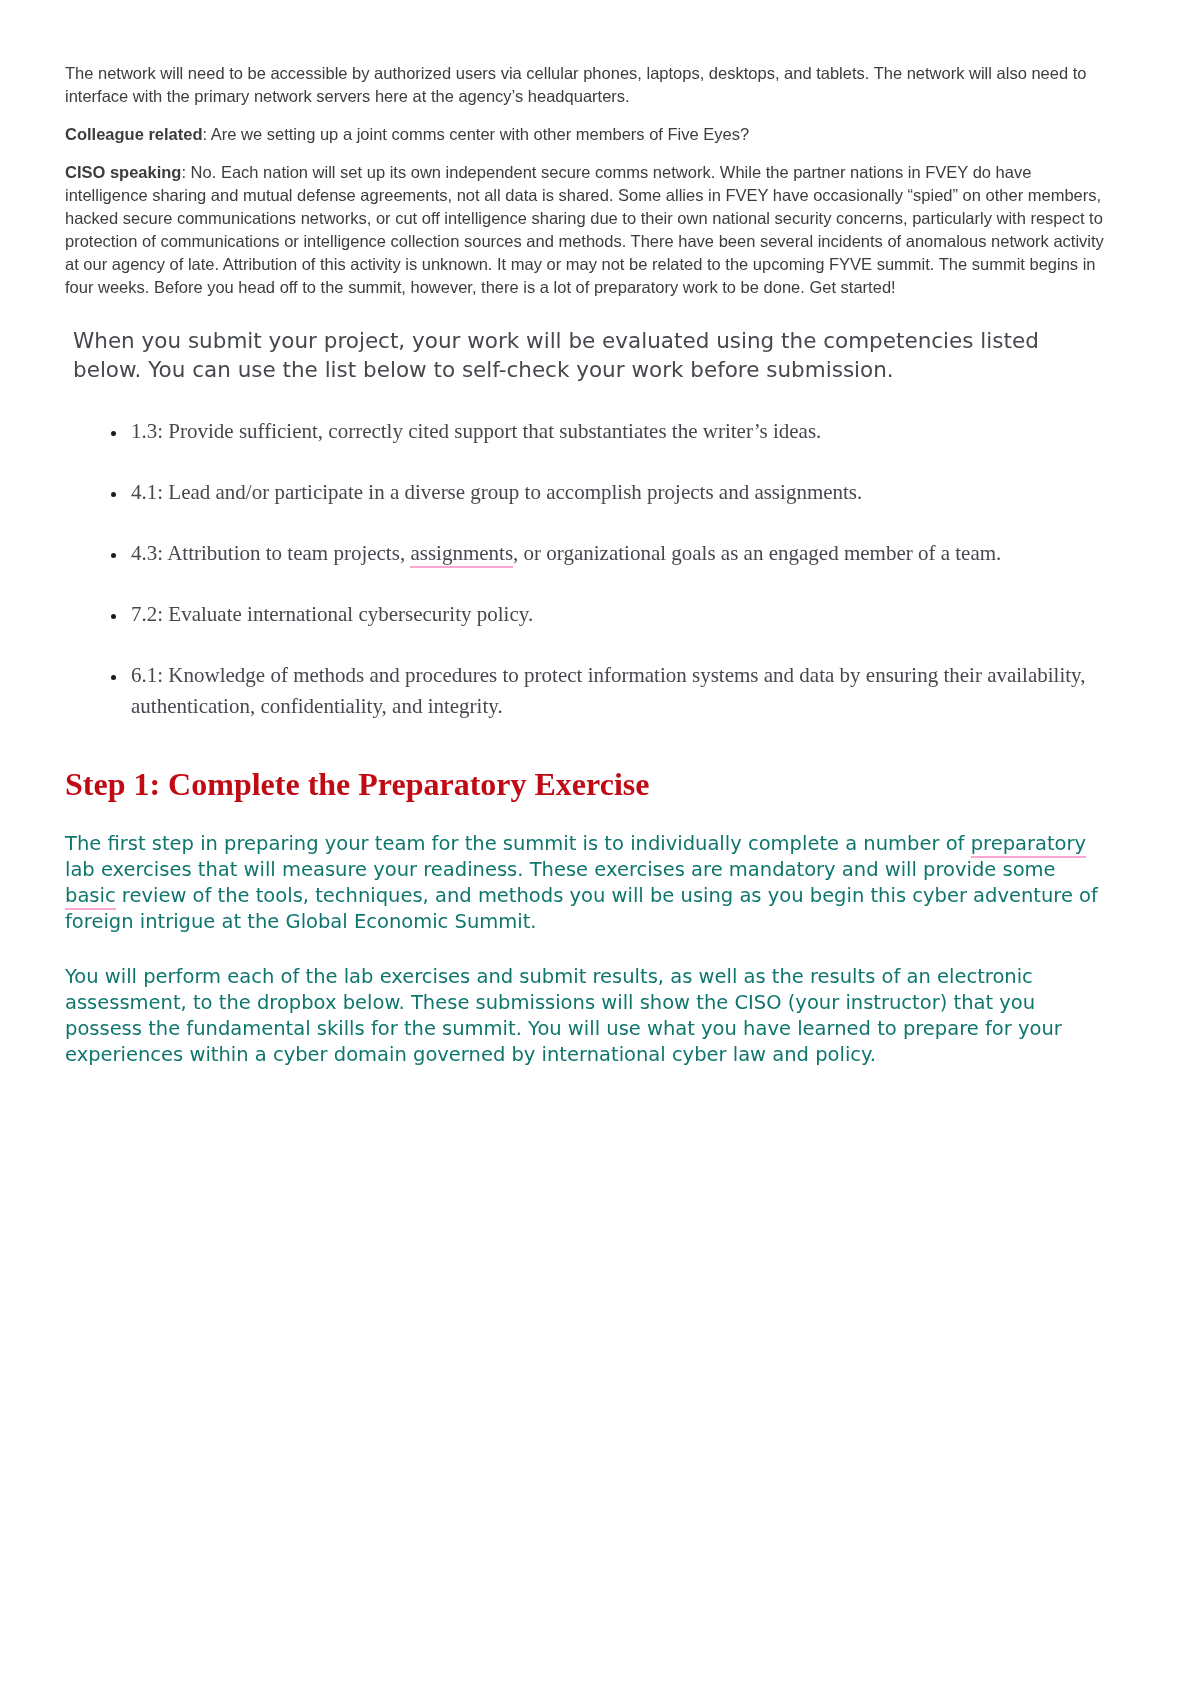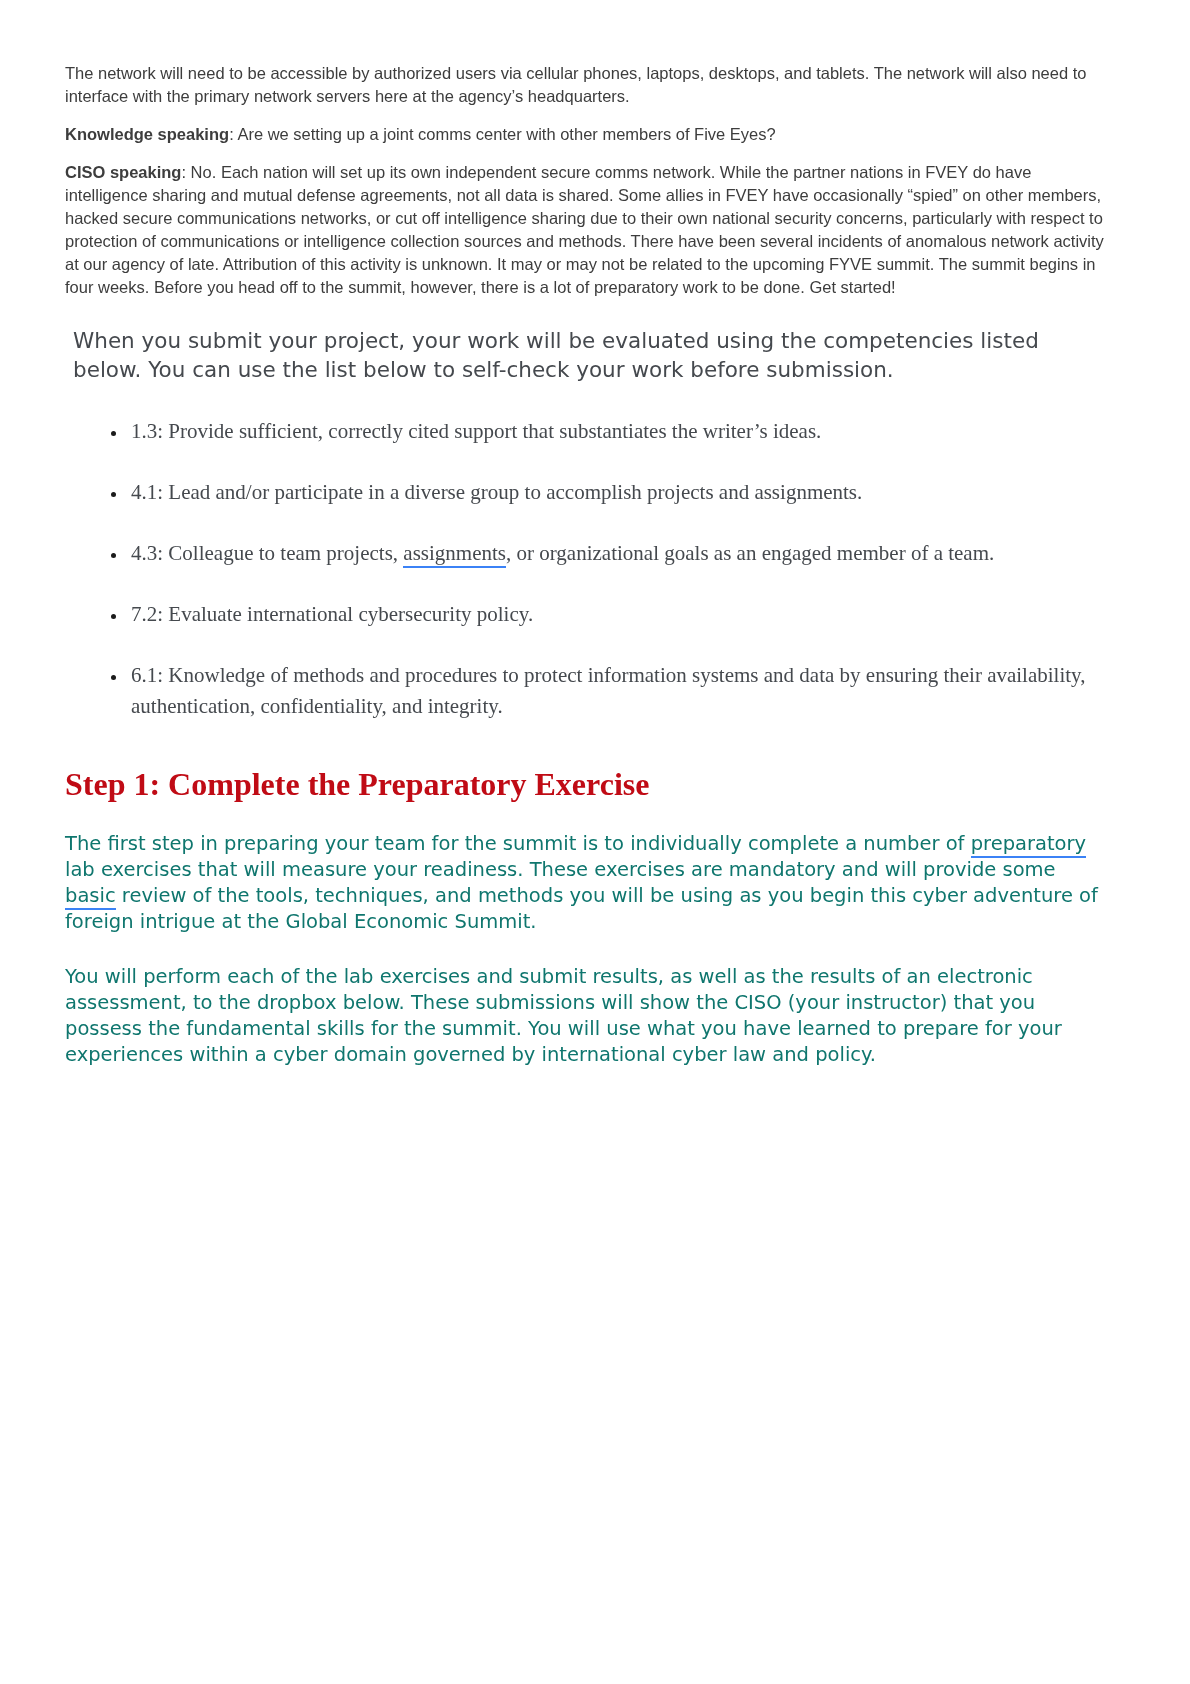--- a/index.html
+++ b/index.html
@@ -91,7 +91,7 @@
   </p>
 
   <p class="para-a">
-    <b>Knowledge speaking</b><span>: Are we setting up a joint comms center with other members of Five Eyes?</span>
+    <b>Colleague related</b><span>: Are we setting up a joint comms center with other members of Five Eyes?</span>
   </p>
 
   <p class="para-a">

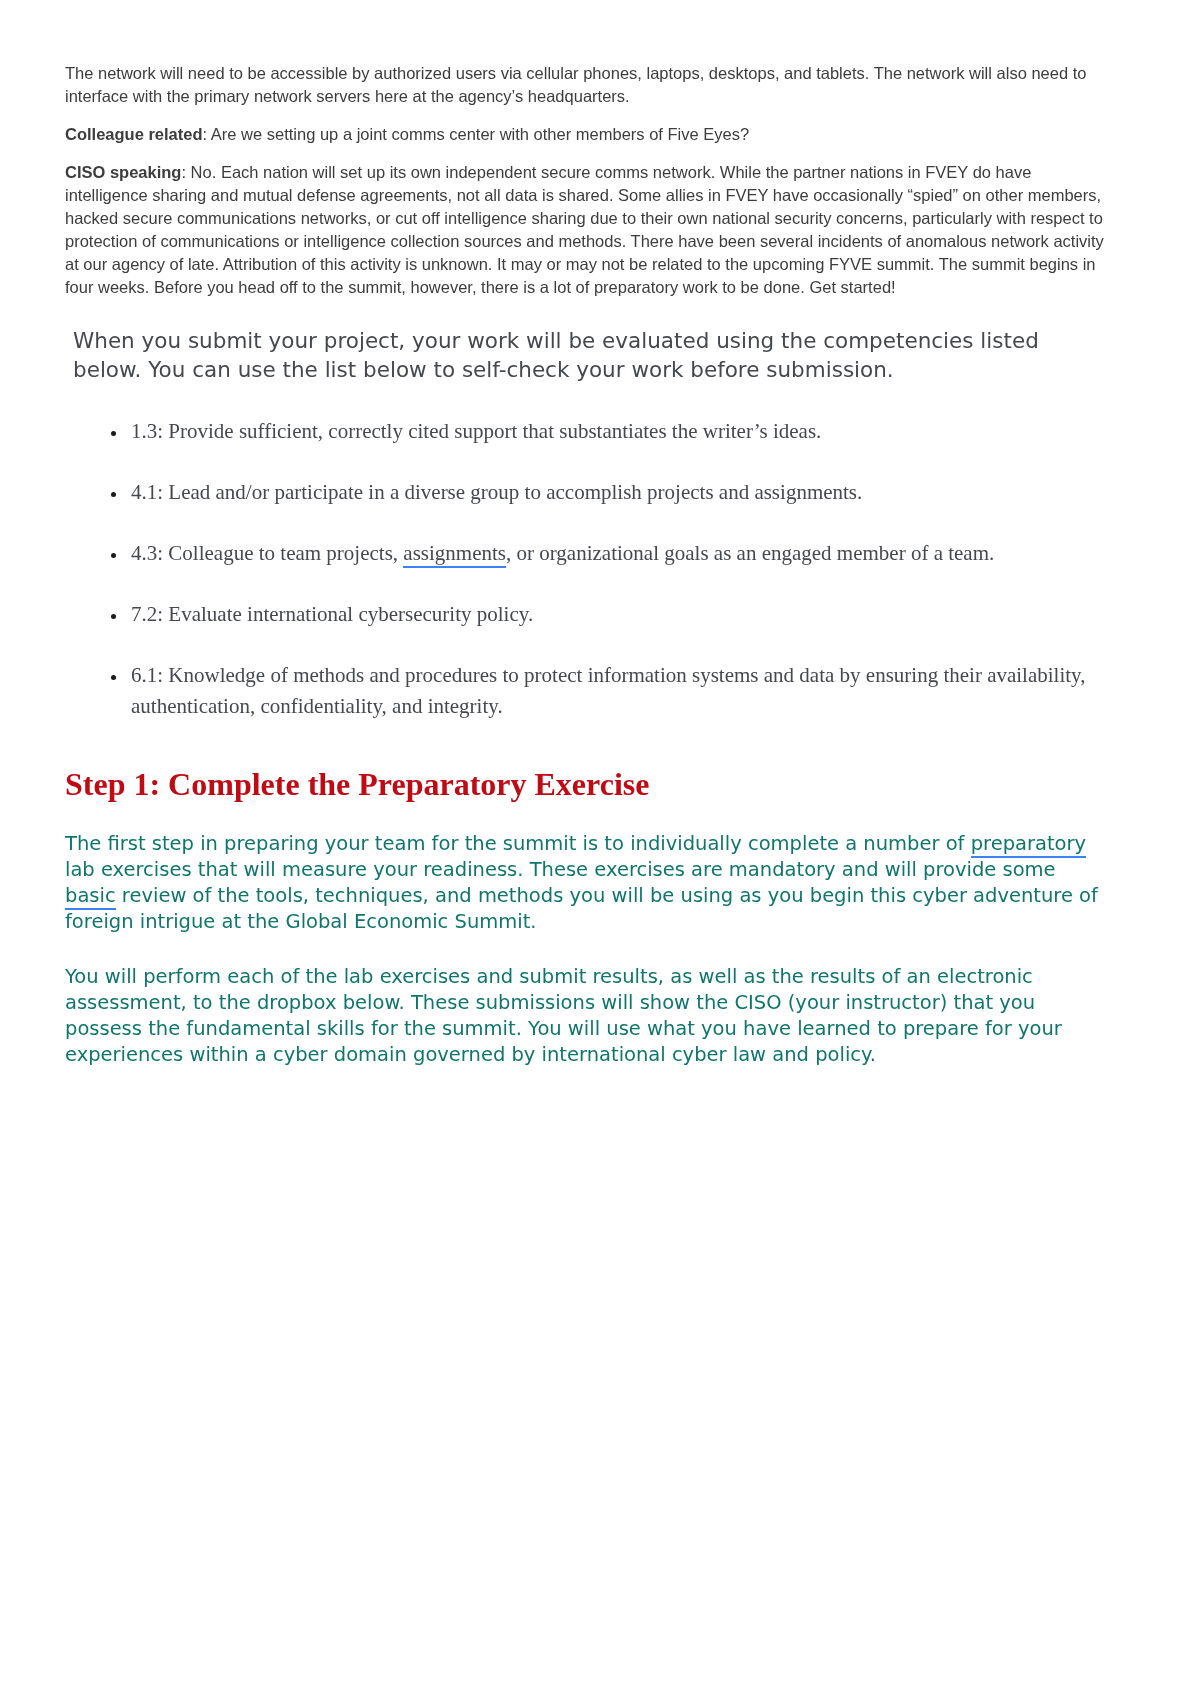--- a/index.html
+++ b/index.html
@@ -110,7 +110,7 @@
       <span>4.1: Lead and/or participate in a diverse group to accomplish projects and assignments.</span><span class="grammar-underline"></span><span></span>
     </li>
     <li>
-      <span>4.3: Colleague to team projects, </span><span class="grammar-underline">assignments</span><span>, or organizational goals as an engaged member of a team.</span>
+      <span>4.3: Attribution to team projects, </span><span class="grammar-underline">assignments</span><span>, or organizational goals as an engaged member of a team.</span>
     </li>
     <li>
       <span>7.2: Evaluate international cybersecurity policy.</span><span class="grammar-underline"></span><span></span>

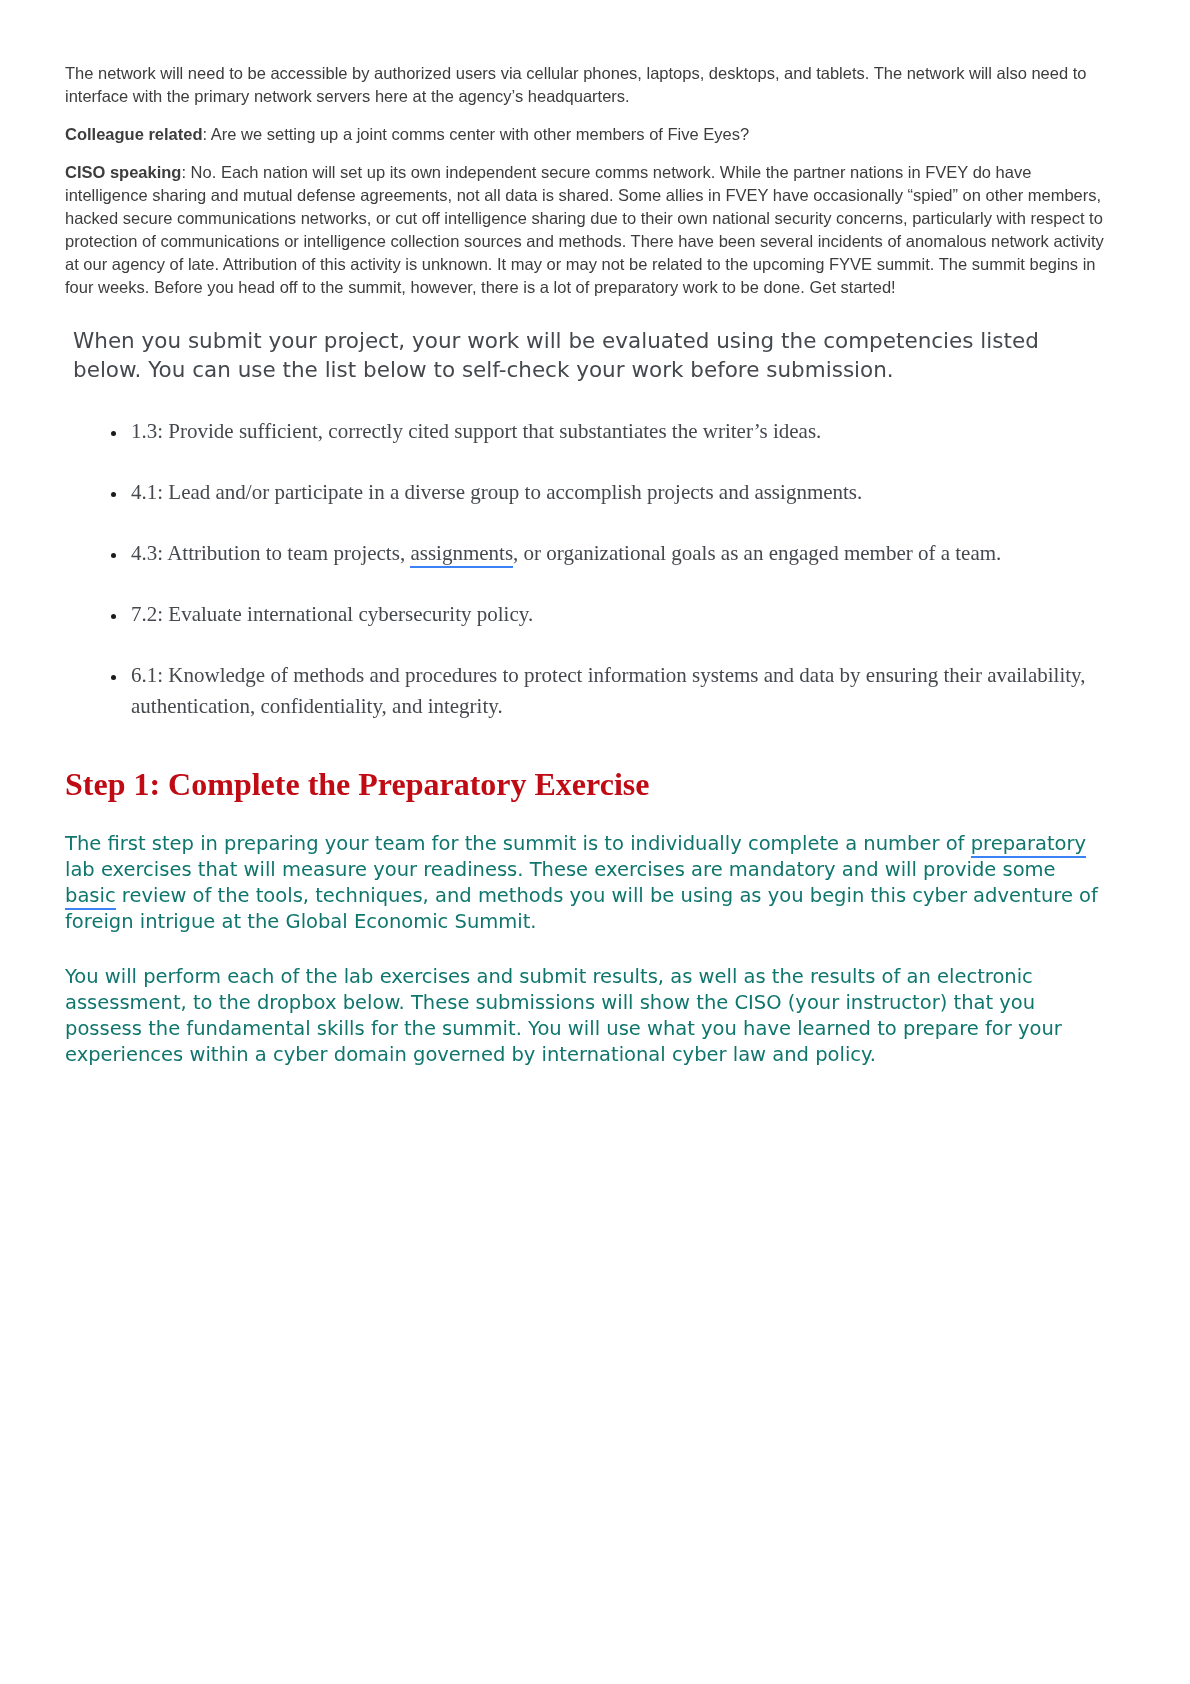--- a/index.html
+++ b/index.html
@@ -57,7 +57,7 @@
 
   
   .grammar-underline {
-    border-bottom: 2px solid #3b82f6;
+    border-bottom: 2px solid #f9a8d4;
     padding-bottom: 1px;
   }
   .grammar-underline:empty { border-bottom: none; padding-bottom: 0; }

